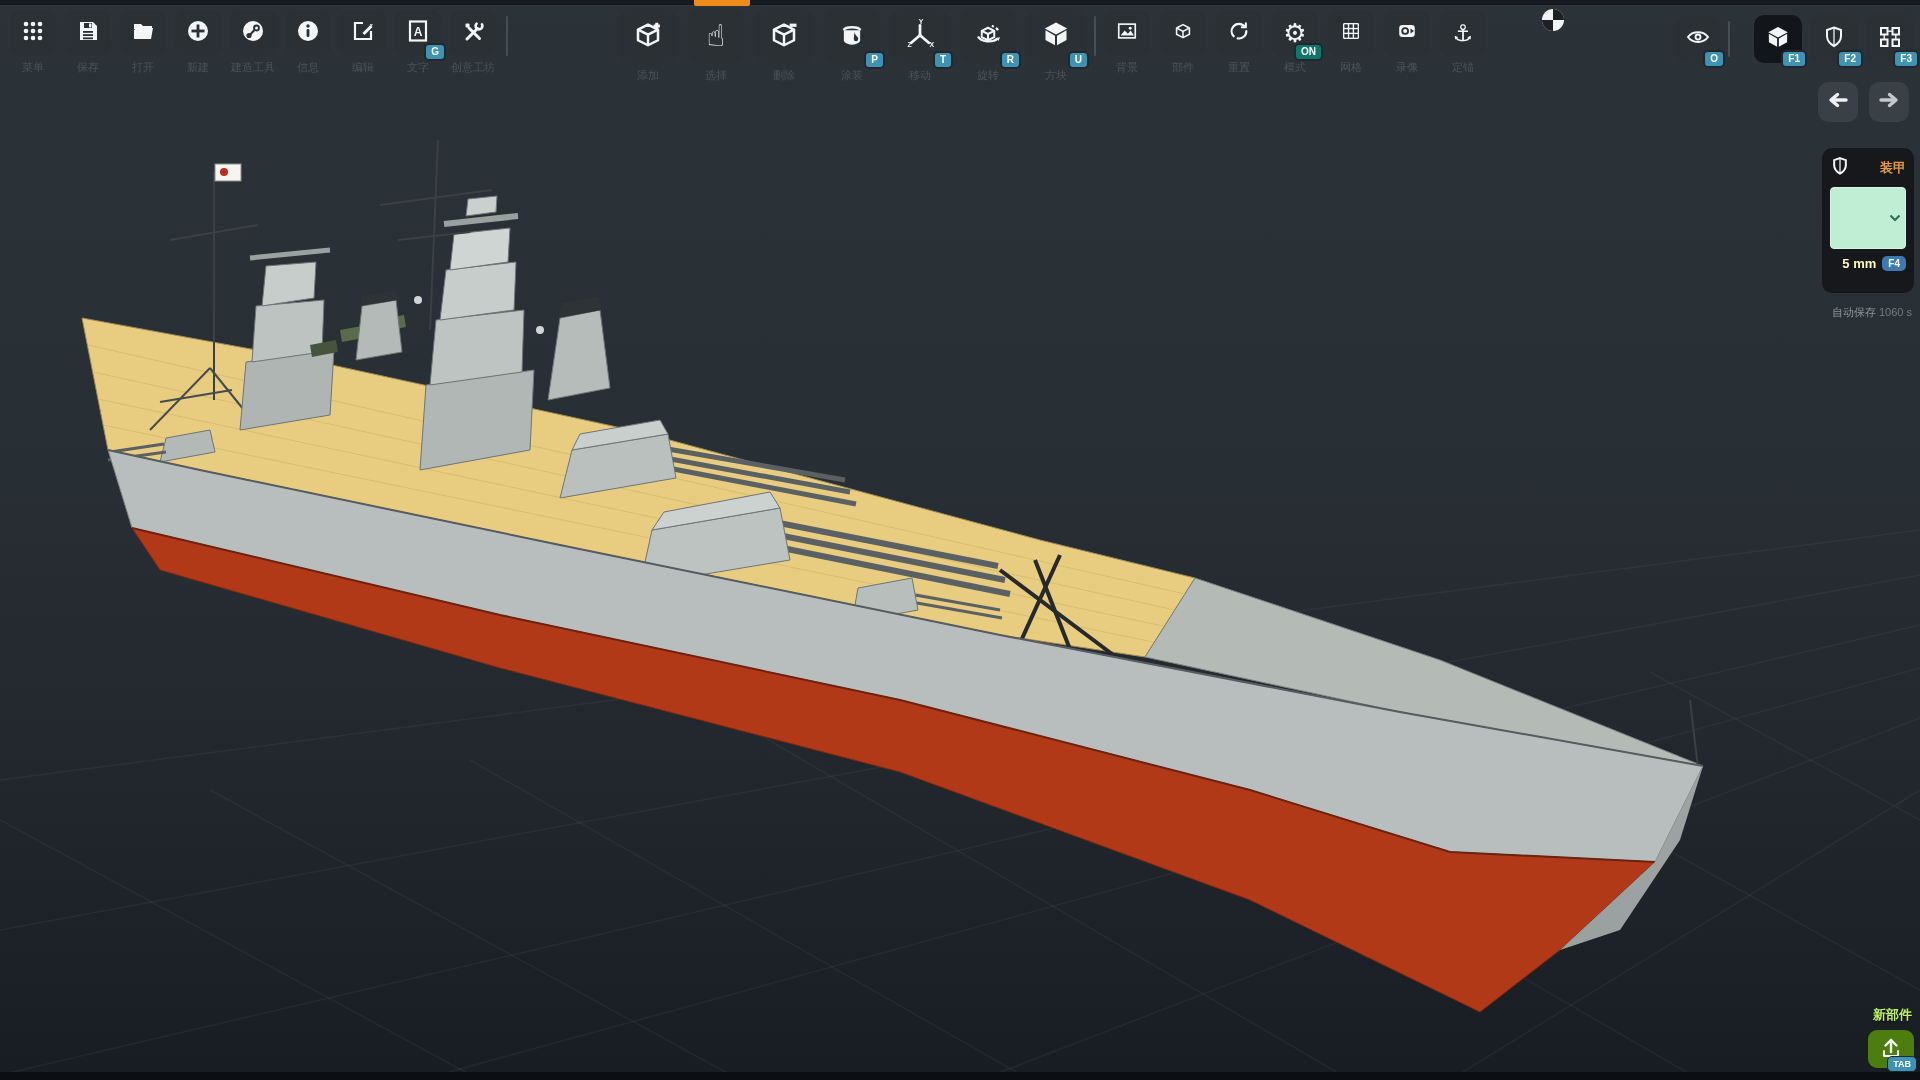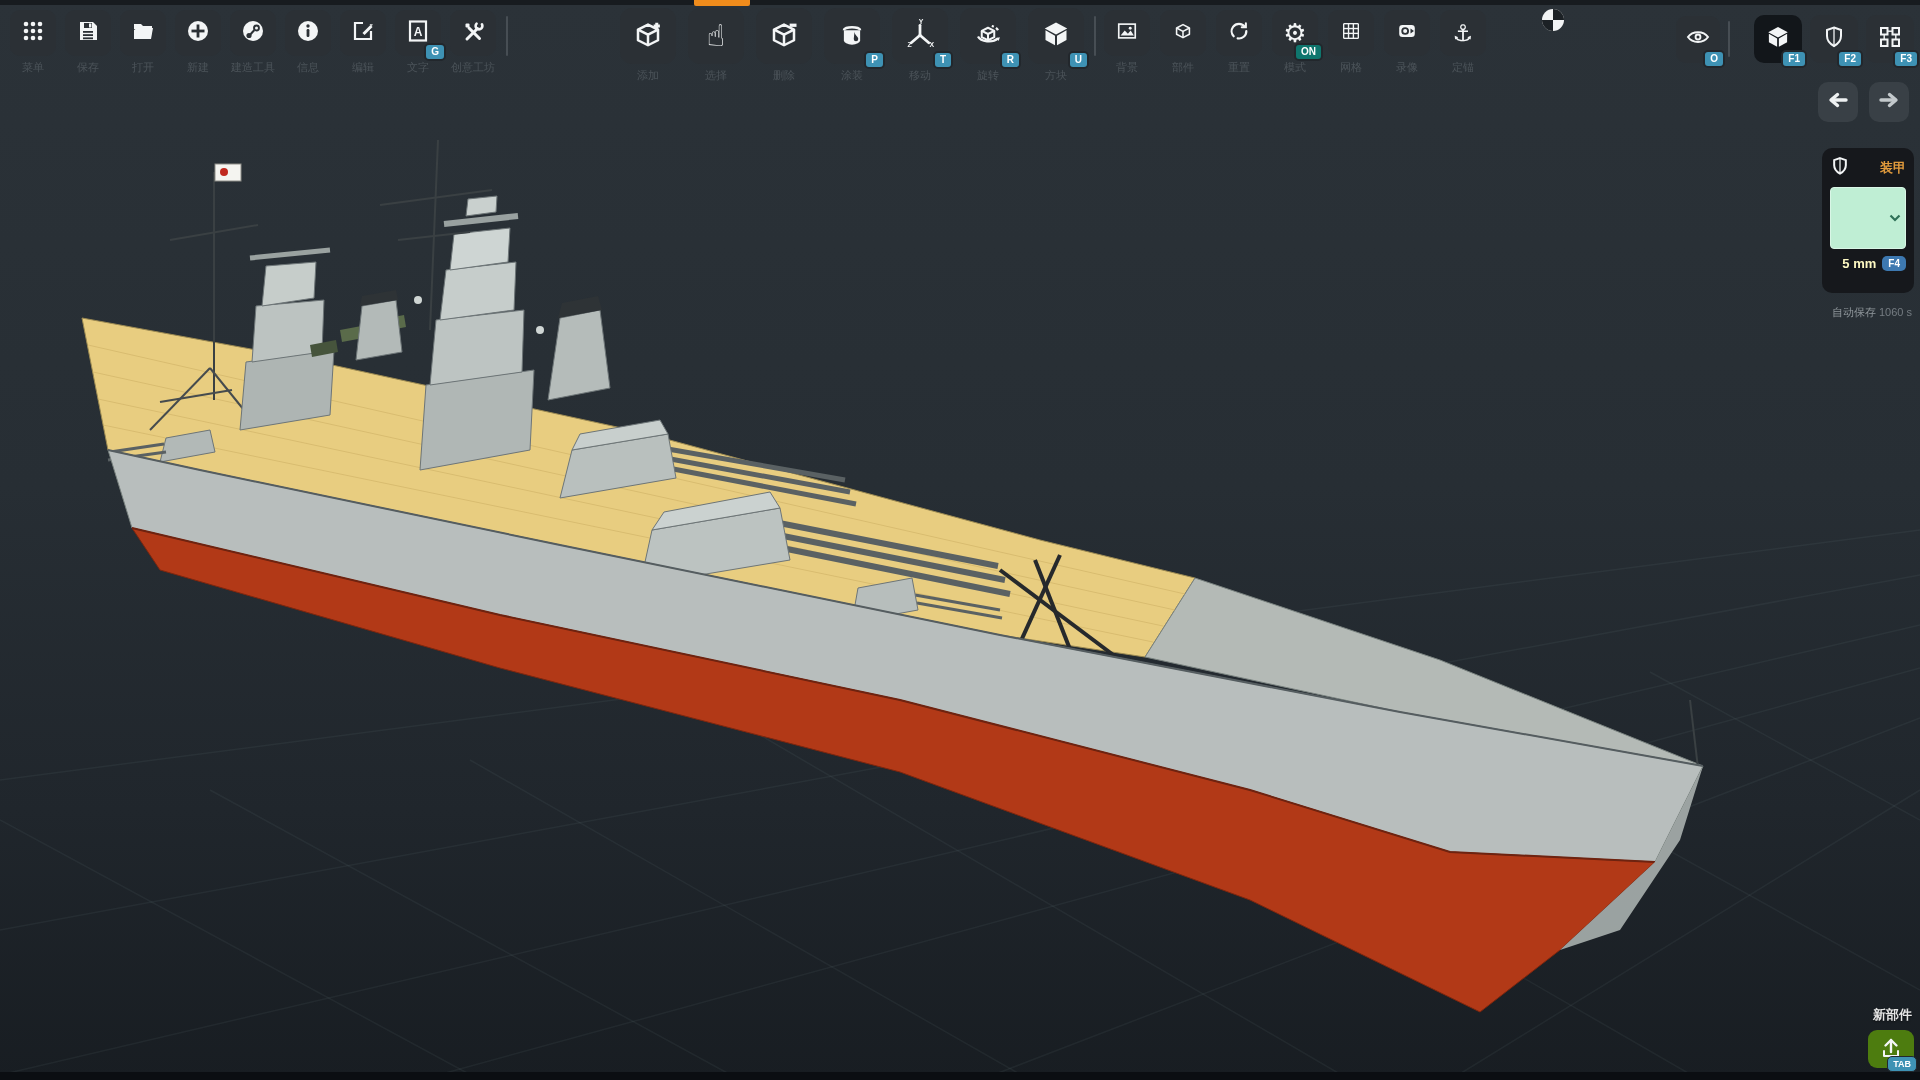--- a/index.html
+++ b/index.html
@@ -54,7 +54,7 @@
   .autosave .val{color:#757c82;}
 
   .newpart{position:absolute;right:6px;bottom:12px;display:flex;flex-direction:column;align-items:flex-end;gap:6px;z-index:5;}
-  .np-label{color:#e5e5e5;font-size:13px;font-weight:bold;text-shadow:0 1px 2px rgba(0,0,0,.6);padding-right:2px;}
+  .np-label{color:#bef264;font-size:13px;font-weight:bold;text-shadow:0 1px 2px rgba(0,0,0,.6);padding-right:2px;}
   .np-btn{position:relative;width:46px;height:38px;border-radius:9px;background:#4d7c0f;
     display:flex;align-items:center;justify-content:center;cursor:pointer;}
   .np-btn .badge{right:-3px;bottom:-4px;border-width:1px;font-size:9px;}

